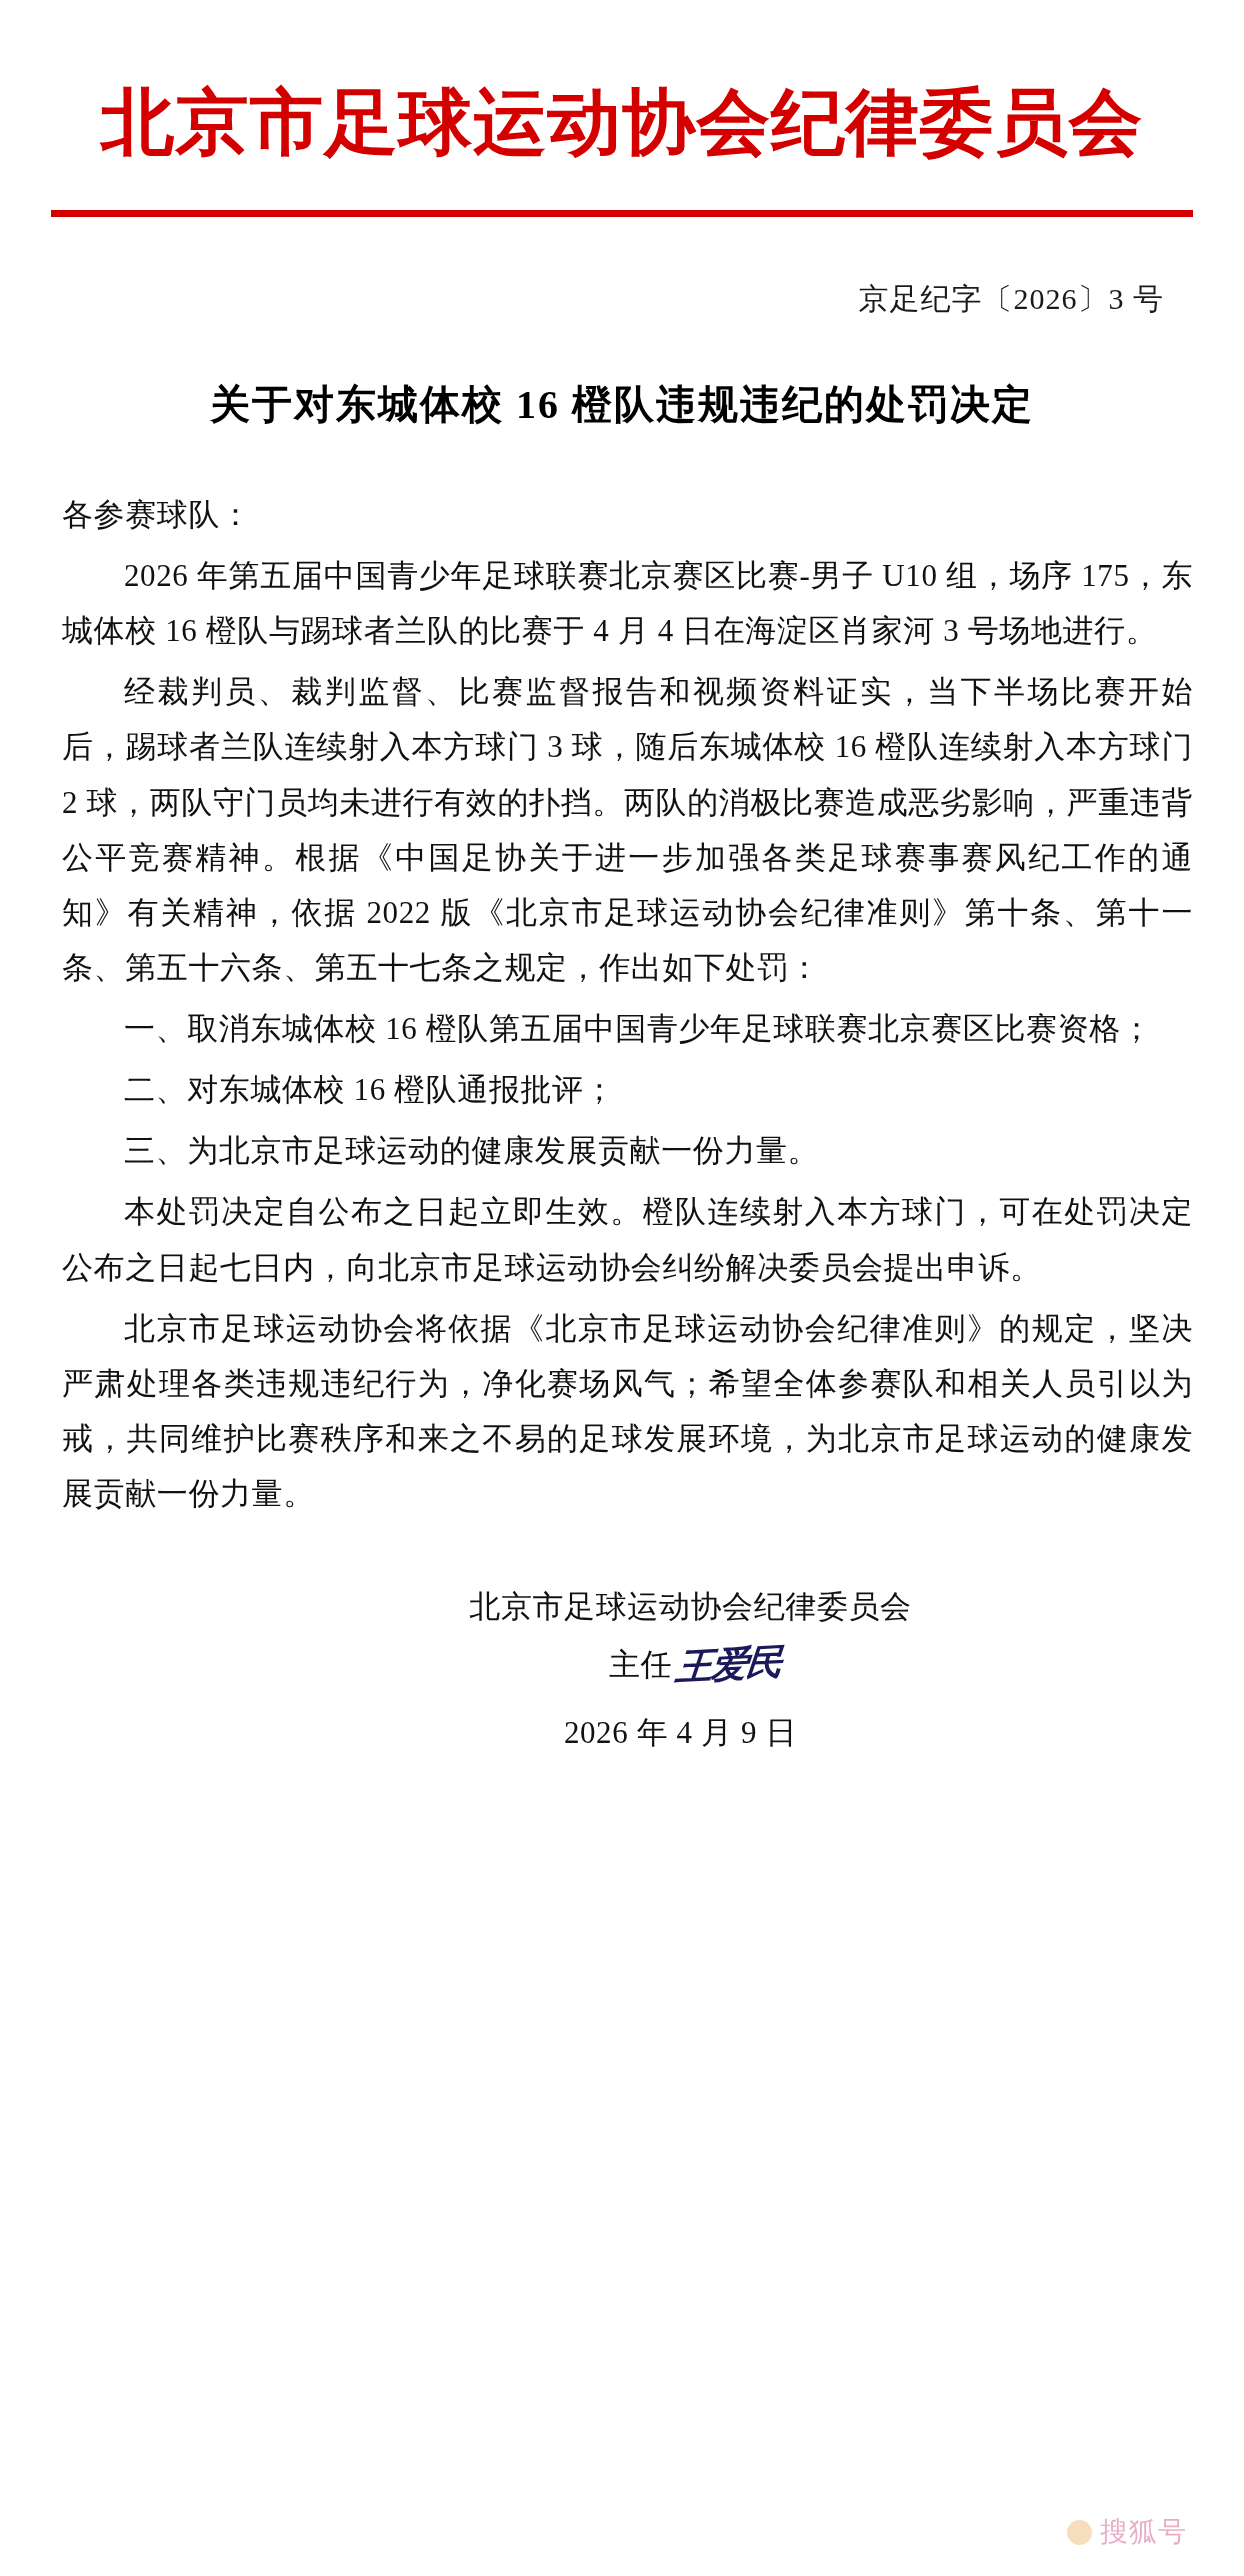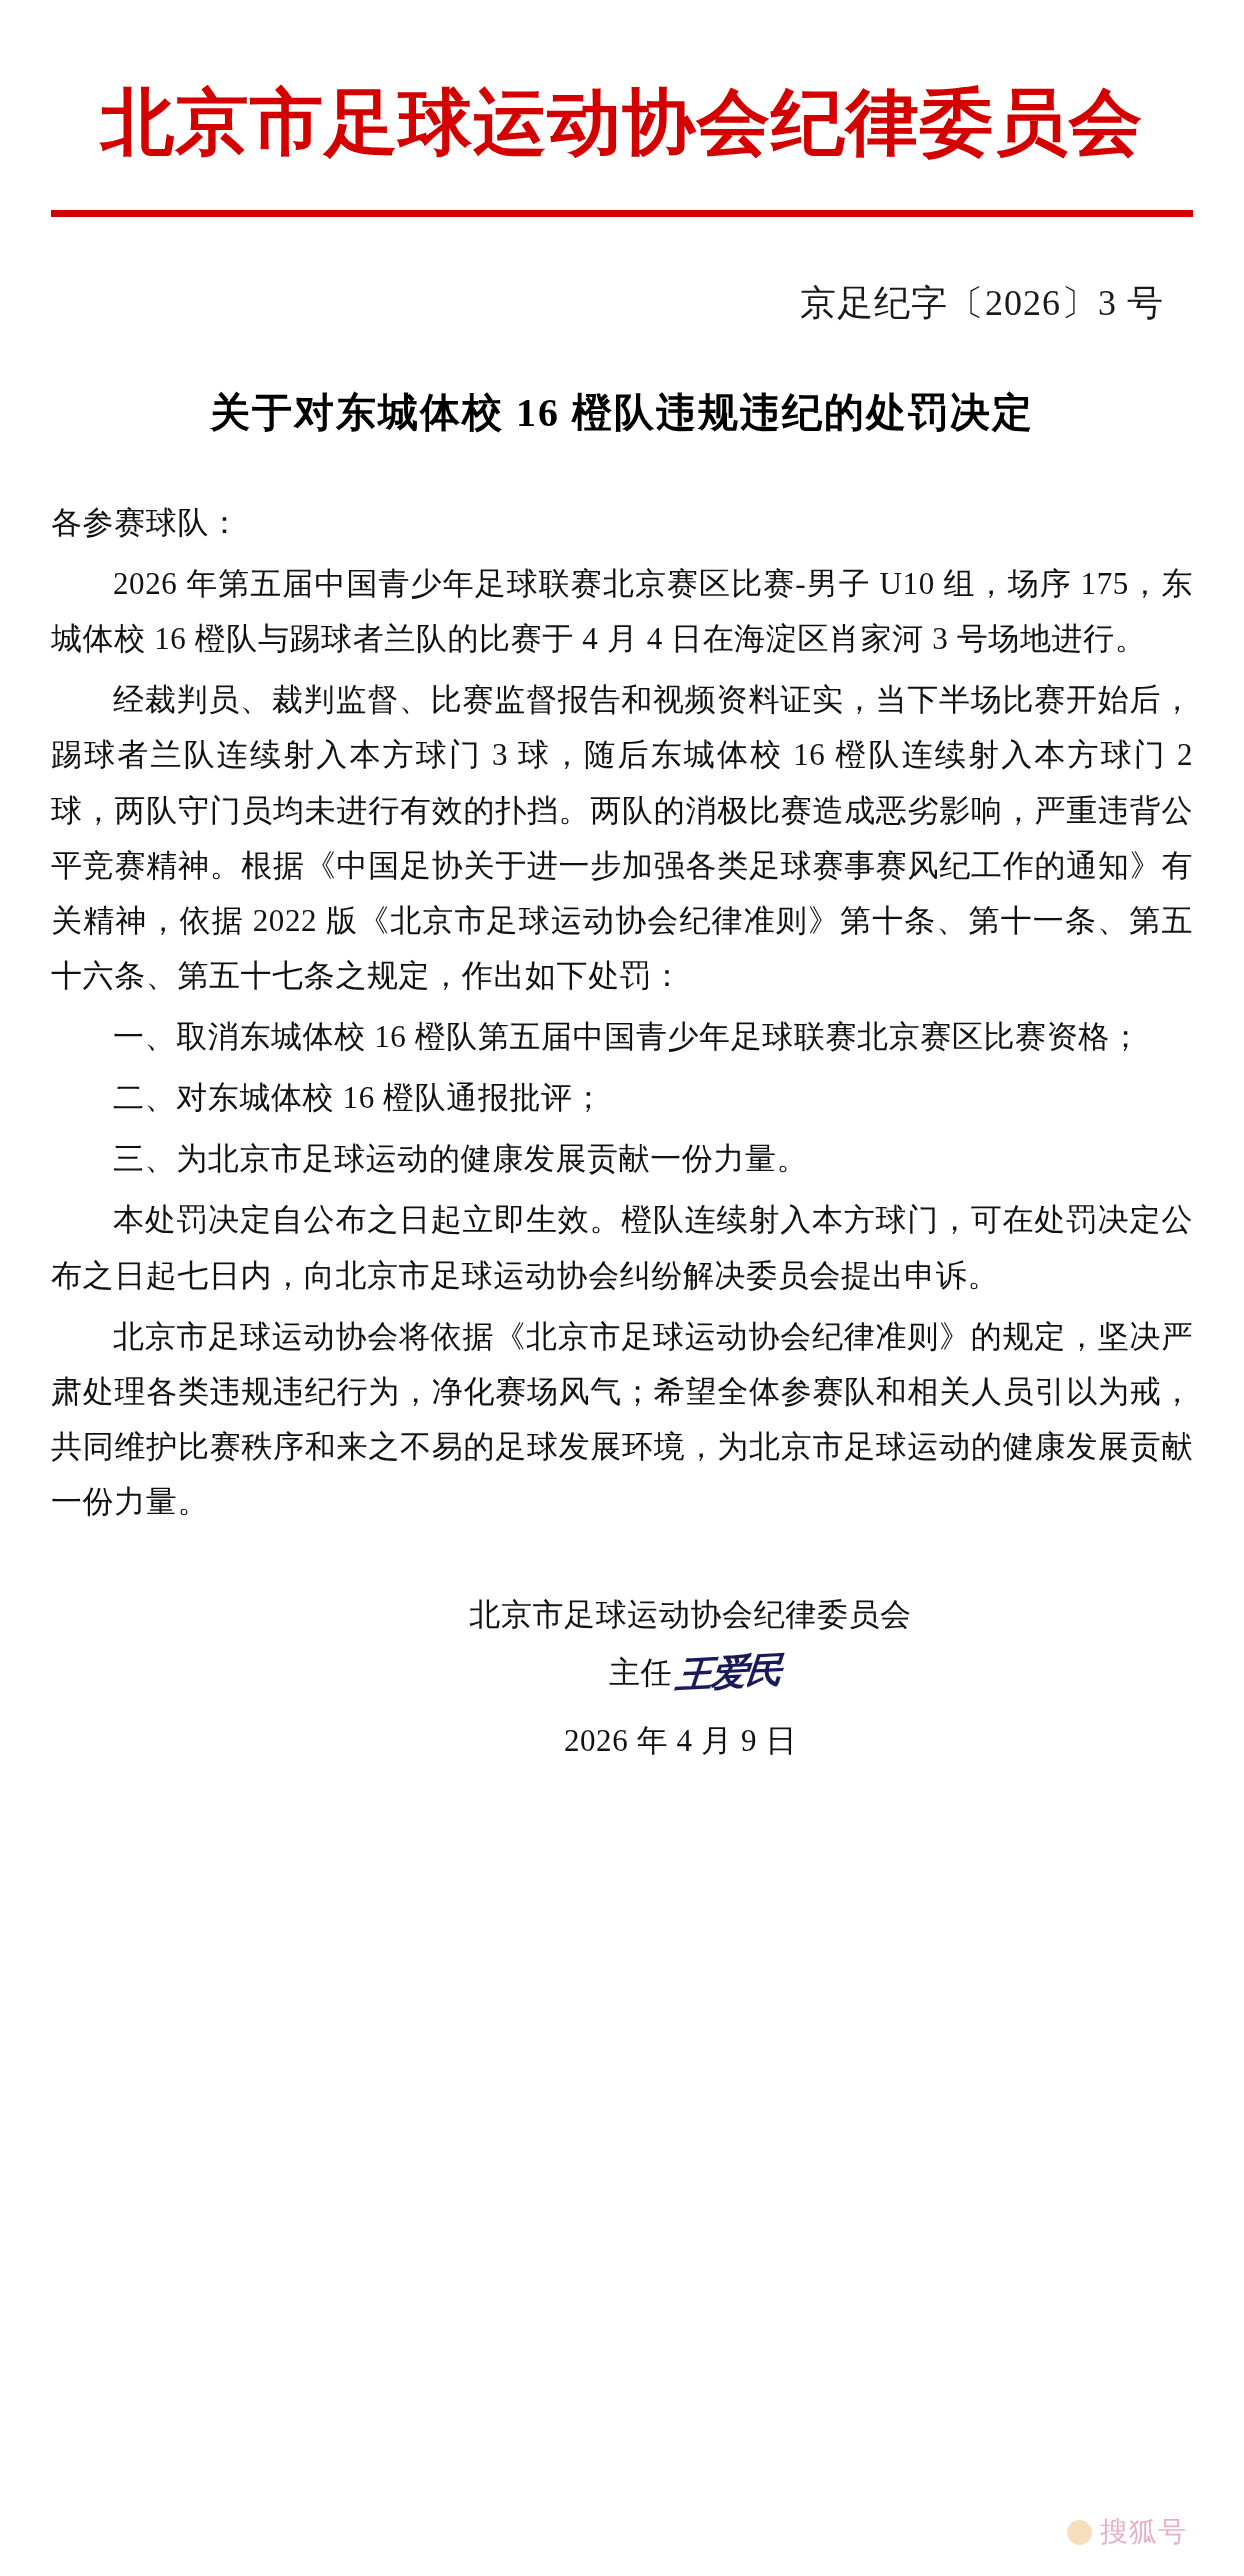--- a/index.html
+++ b/index.html
@@ -45,7 +45,7 @@
   .doc-number {
     margin-top: 62px;
     text-align: right;
-    font-size: 36px;
+    font-size: 30px;
     letter-spacing: 1px;
     padding-right: 29px;
     color: #1a1a1a;

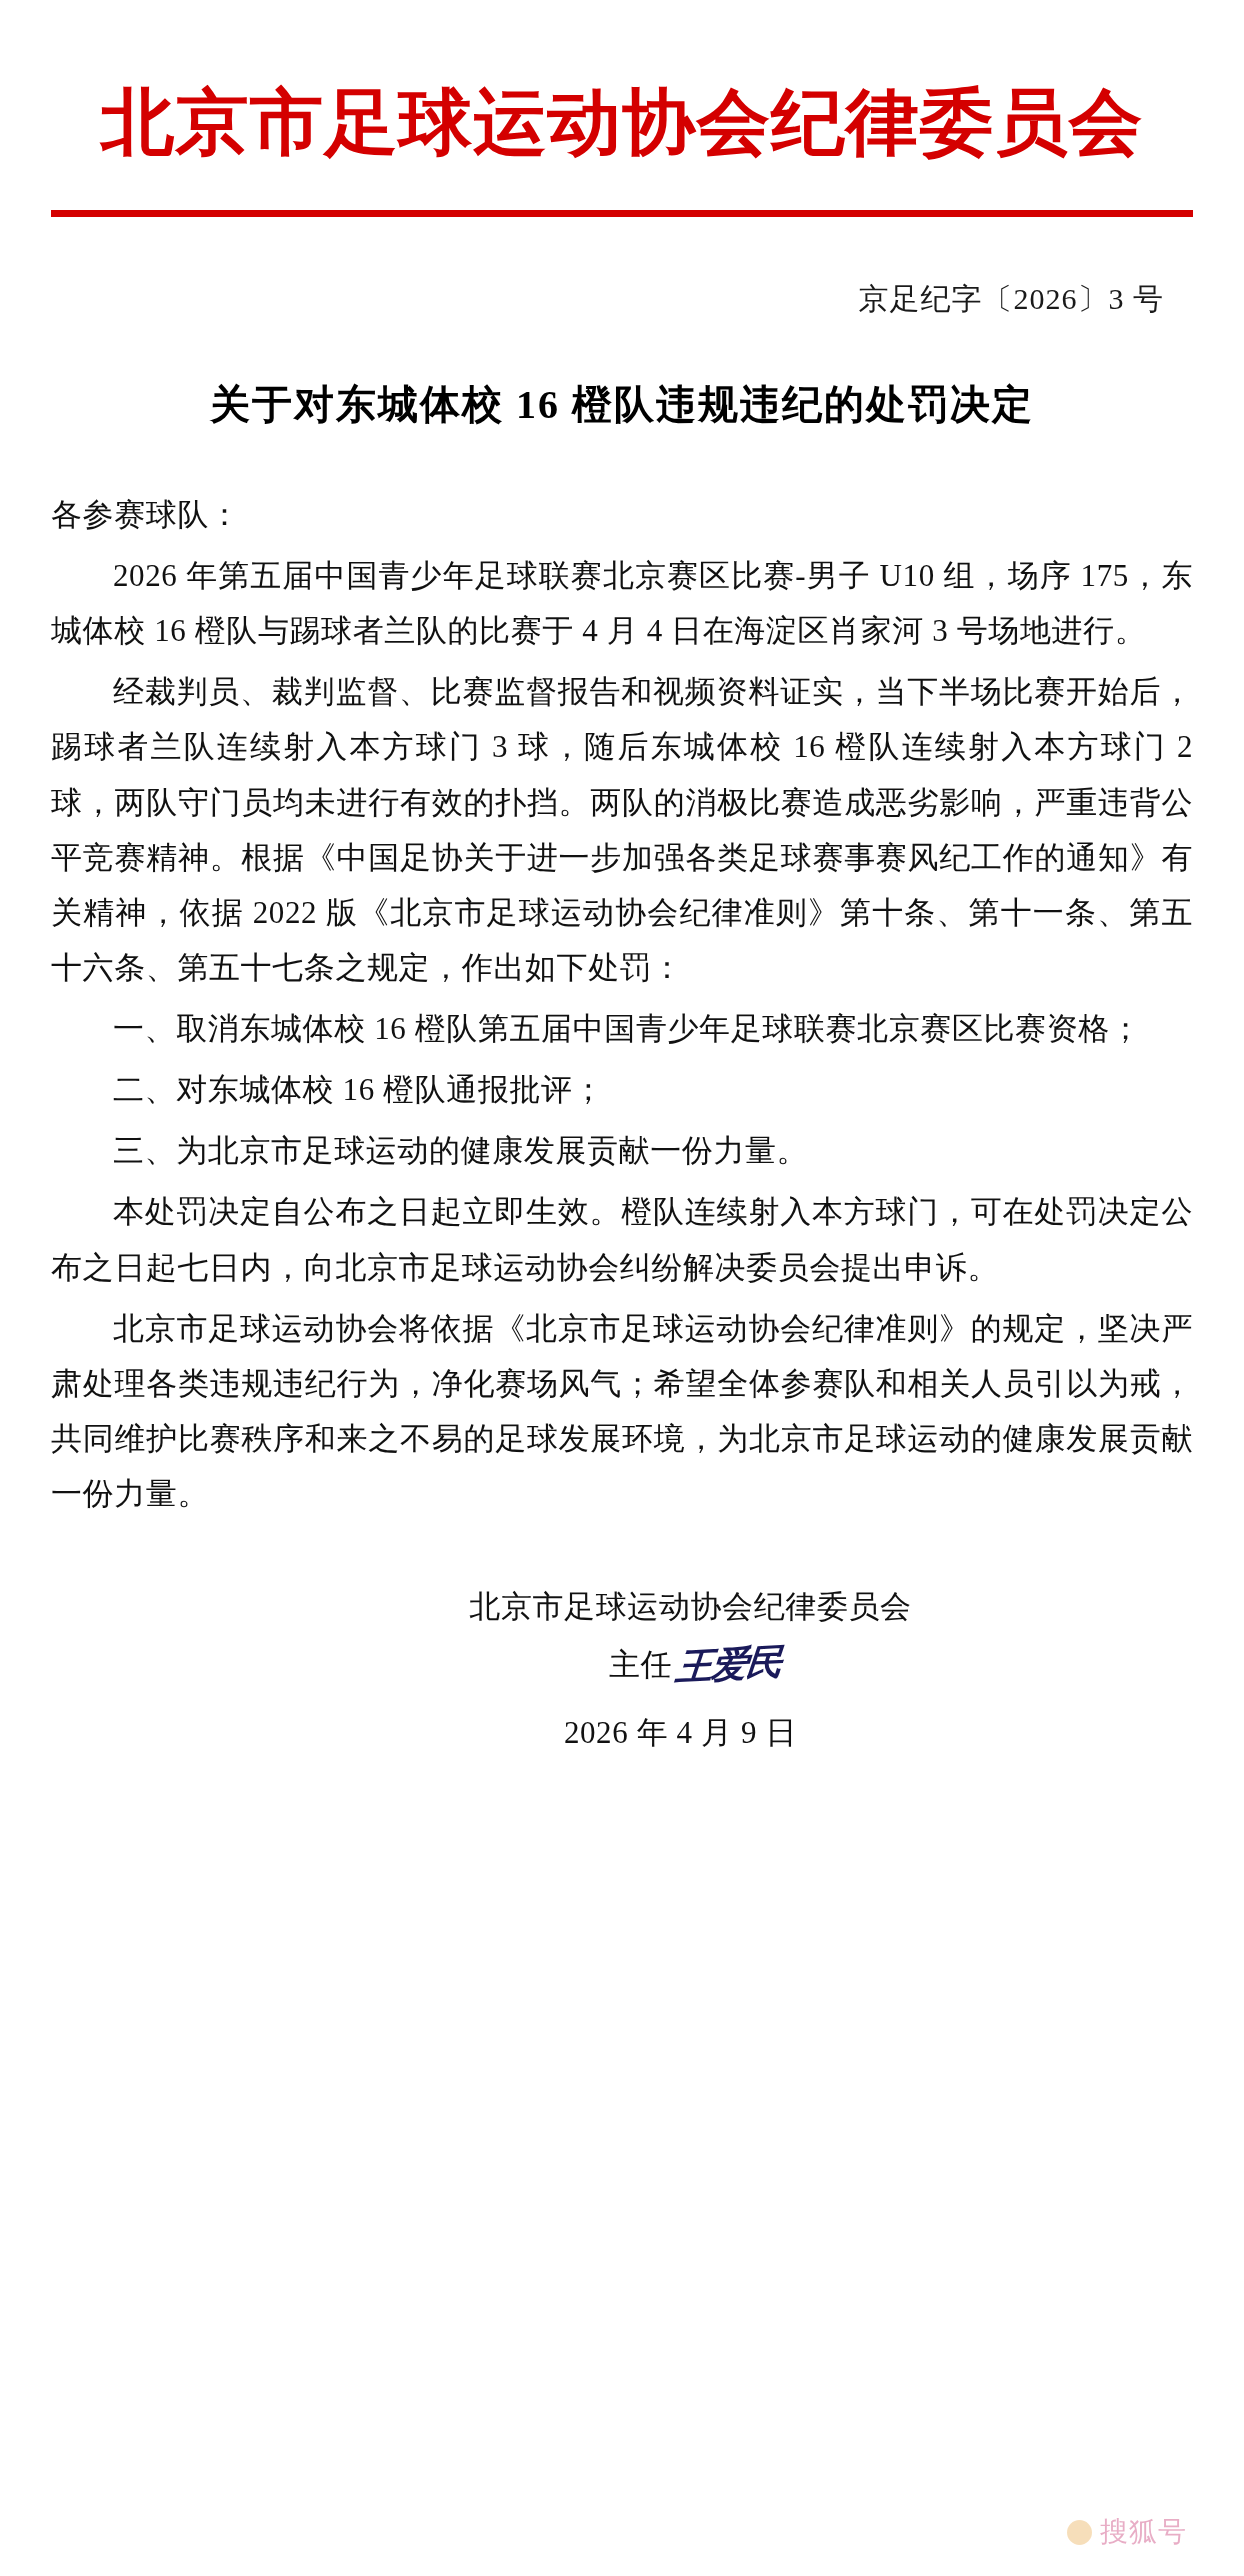--- a/index.html
+++ b/index.html
@@ -65,6 +65,7 @@
     color: #111111;
     text-align: justify;
     letter-spacing: 0.6px;
+    margin-left: 11px;
   }
   .body-text p {
     margin: 0 0 5.9px 0;

